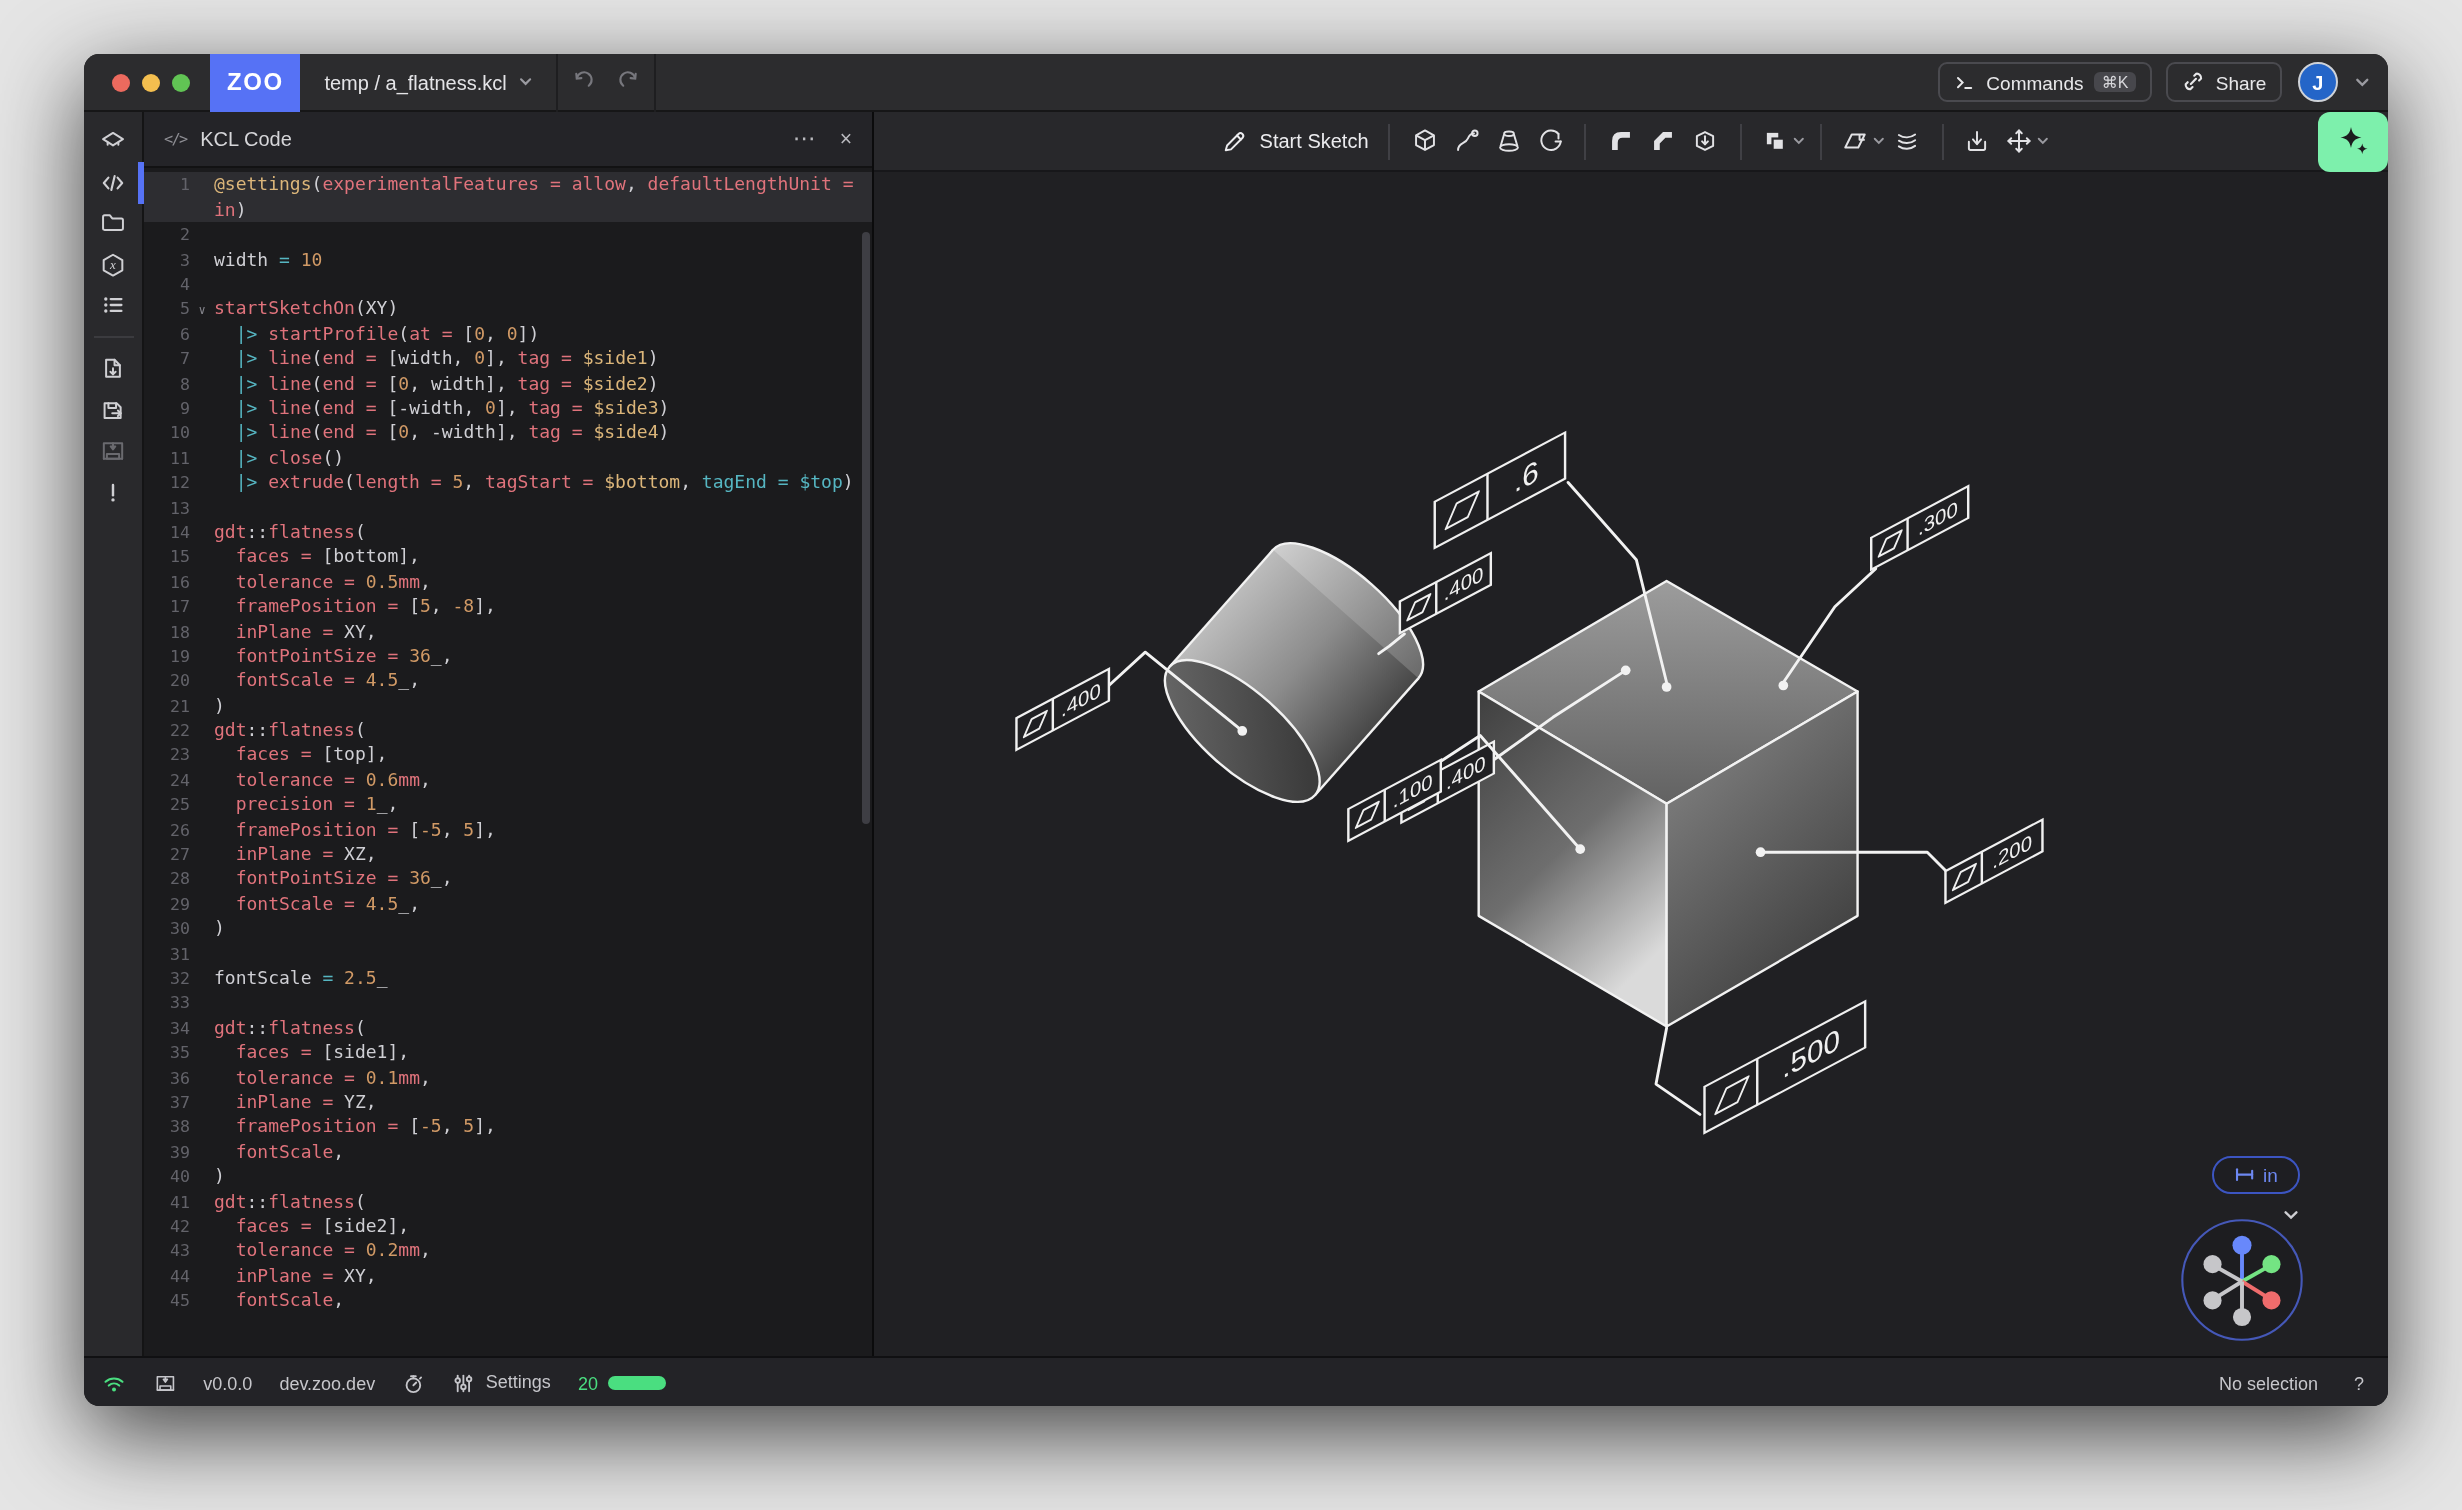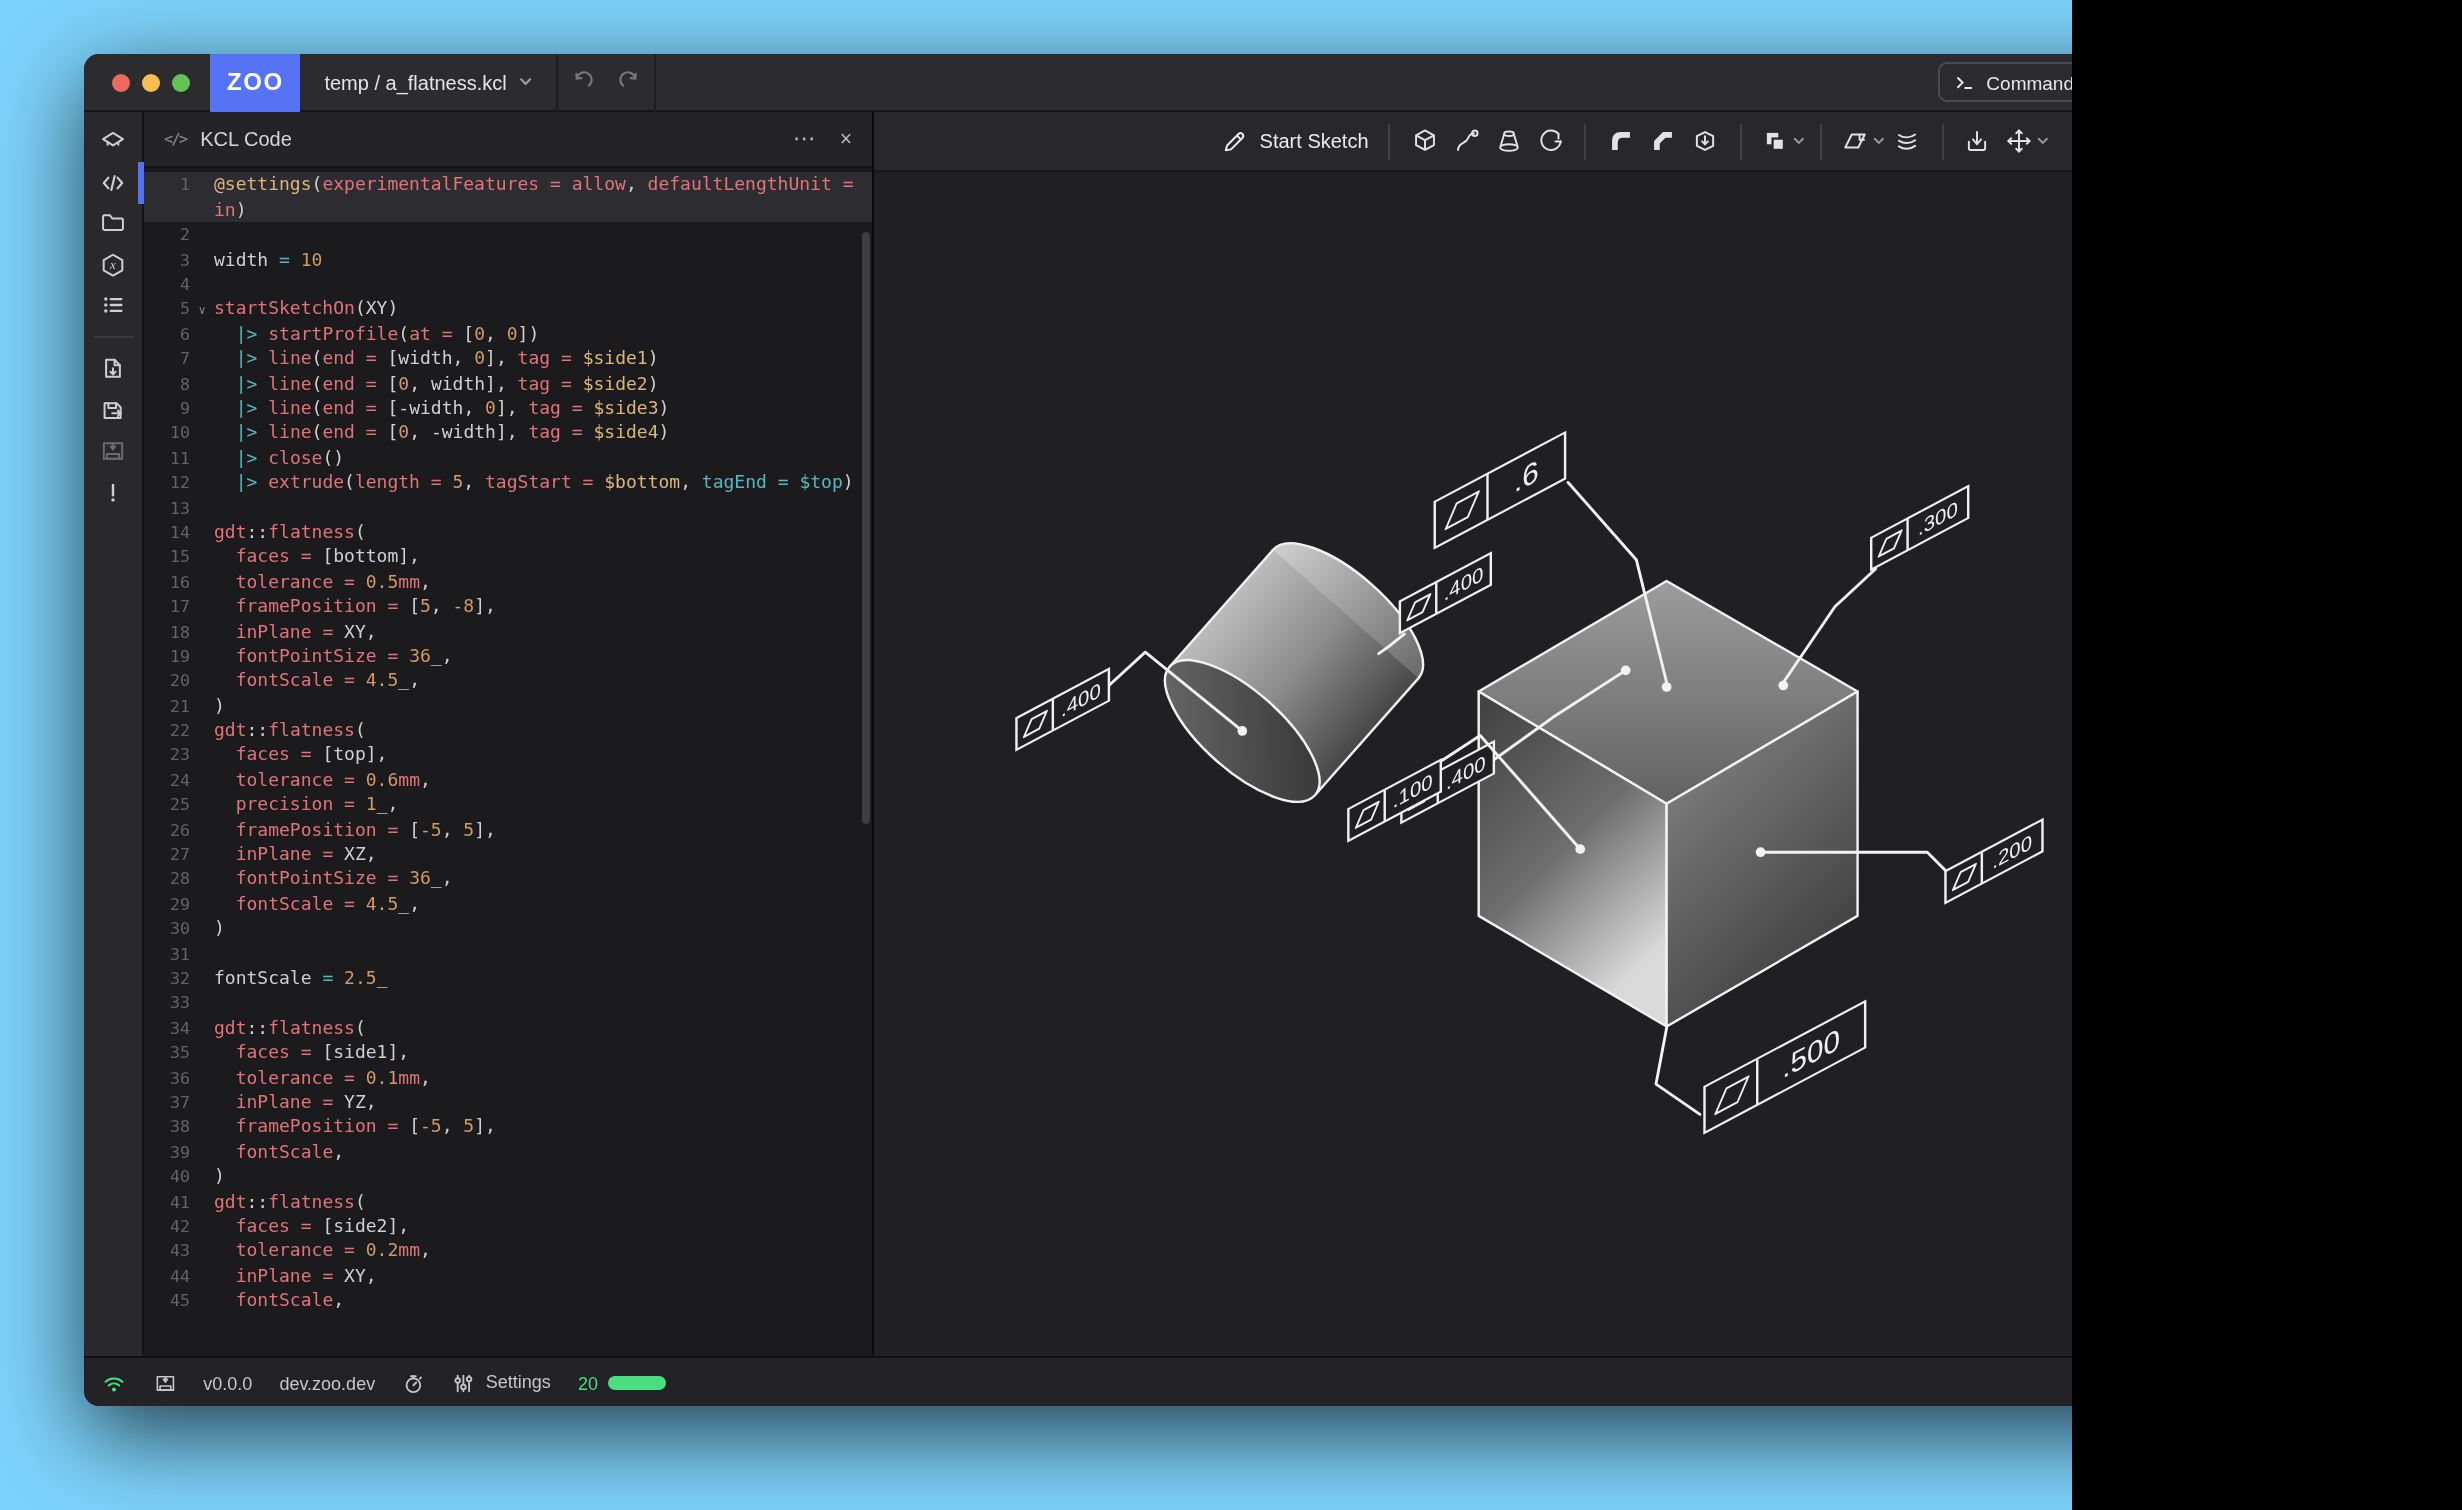--- a/index.html
+++ b/index.html
@@ -3,7 +3,7 @@
 <meta charset="utf-8">
 <style>
   html,body{margin:0;padding:0;background:#000;}
-  .stage{position:relative;width:2072px;height:1510px;background:#7dd3fc;overflow:hidden;}
+  .stage{position:relative;width:2462px;height:1510px;background:#e5e5e5;overflow:hidden;}
   #scale{position:absolute;left:0;top:0;width:1231px;height:755px;transform:scale(2);transform-origin:0 0;}
   *{box-sizing:border-box;}
   .window{position:absolute;left:42px;top:27px;width:1152px;height:676px;background:#1d1d1f;

